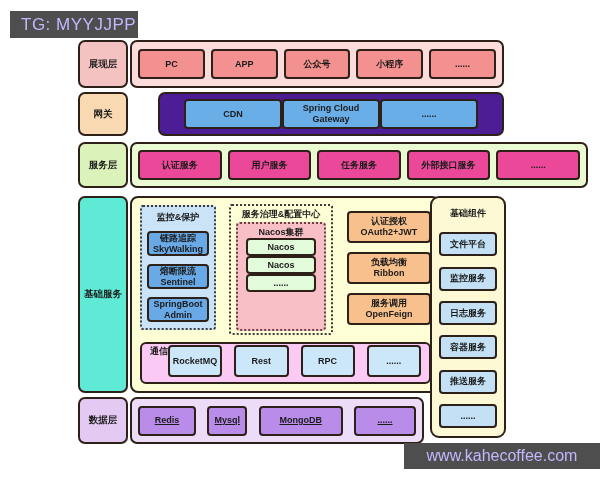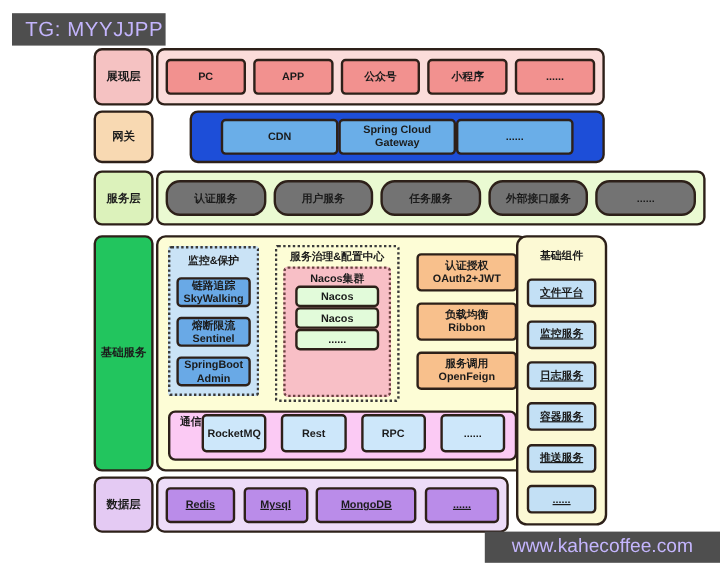--- a/index.html
+++ b/index.html
@@ -50,7 +50,7 @@
   
   #row-gateway{left:0;top:52px;width:426px;height:44px;}
   #row-gateway .layer-label{background:#f8d9b2;}
-  #row-gateway .layer-content{background:#1d4ed8;padding:0 24px;margin-left:28px;}
+  #row-gateway .layer-content{background:#4c1d95;padding:0 24px;margin-left:28px;}
   #row-gateway .node{flex:1;height:30px;background:#6aaee8;}
 
   

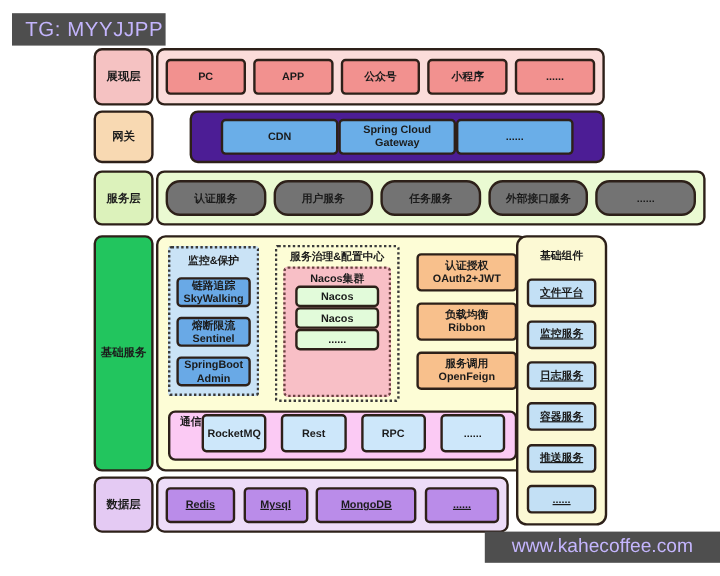--- a/index.html
+++ b/index.html
@@ -57,7 +57,7 @@
   #row-service{left:0;top:102px;width:510px;height:46px;}
   #row-service .layer-label{background:#dcf2bb;}
   #row-service .layer-content{background:#eafad2;padding:0 6px;gap:6px;}
-  #row-service .node{flex:1;height:30px;background:#737373;border-radius:12px;}
+  #row-service .node{flex:1;height:30px;background:#ec4899;}
 
   
   #row-data{left:0;top:357px;width:346px;height:47px;}

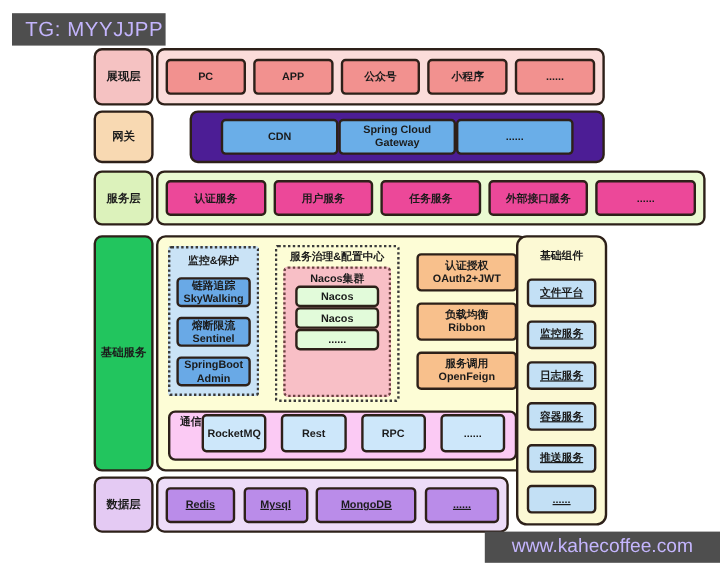--- a/index.html
+++ b/index.html
@@ -116,7 +116,7 @@
     padding:6px 7px 8px;display:flex;flex-direction:column;justify-content:space-between;
   }
   .bc-title{height:18px;display:flex;align-items:center;justify-content:center;}
-  #base-components .node{height:24px;background:#c3e0f5;width:100%;text-decoration:underline;}
+  #base-components .node{height:24px;background:#c3e0f5;width:100%;}
 </style>
 </head>
 <body>

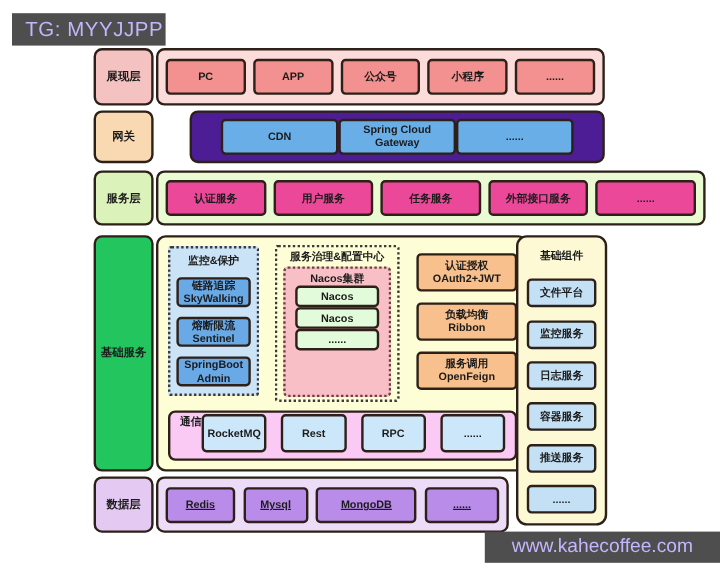--- a/index.html
+++ b/index.html
@@ -71,7 +71,7 @@
 
   
   #base-services{position:absolute;left:0;top:156px;width:346px;height:197px;display:flex;}
-  #base-services .layer-label{background:#22c55e;}
+  #base-services .layer-label{background:#5eead4;}
   .bs-main{
     flex:1;border:2px solid var(--bd);border-radius:8px;background:#fdfdd6;
     padding:6px 7px 7px 8px;display:flex;flex-direction:column;

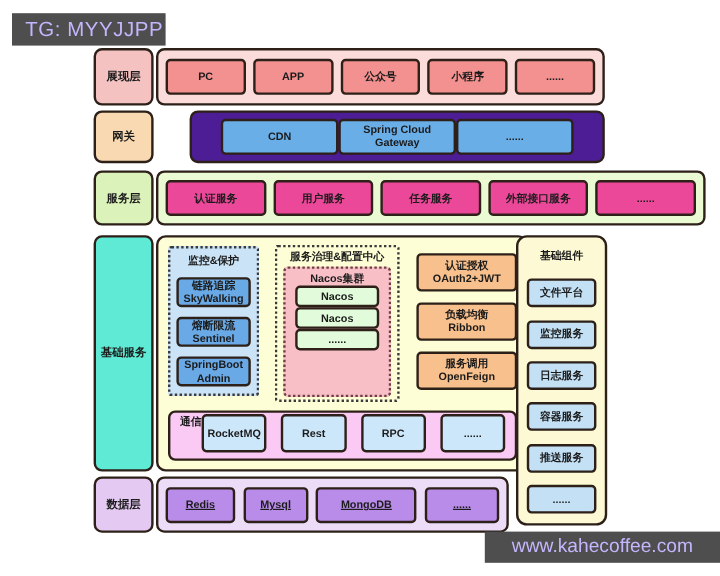--- a/index.html
+++ b/index.html
@@ -65,7 +65,7 @@
   #row-data .layer-content{background:#eddcf8;padding:0 6px;justify-content:space-between;text-decoration:underline;}
   #row-data .node{height:30px;background:#ba8ce9;}
   #row-data .node:nth-child(1){width:58px;}
-  #row-data .node:nth-child(2){width:54px;}
+  #row-data .node:nth-child(2){width:40px;}
   #row-data .node:nth-child(3){width:84px;}
   #row-data .node:nth-child(4){width:62px;}
 

